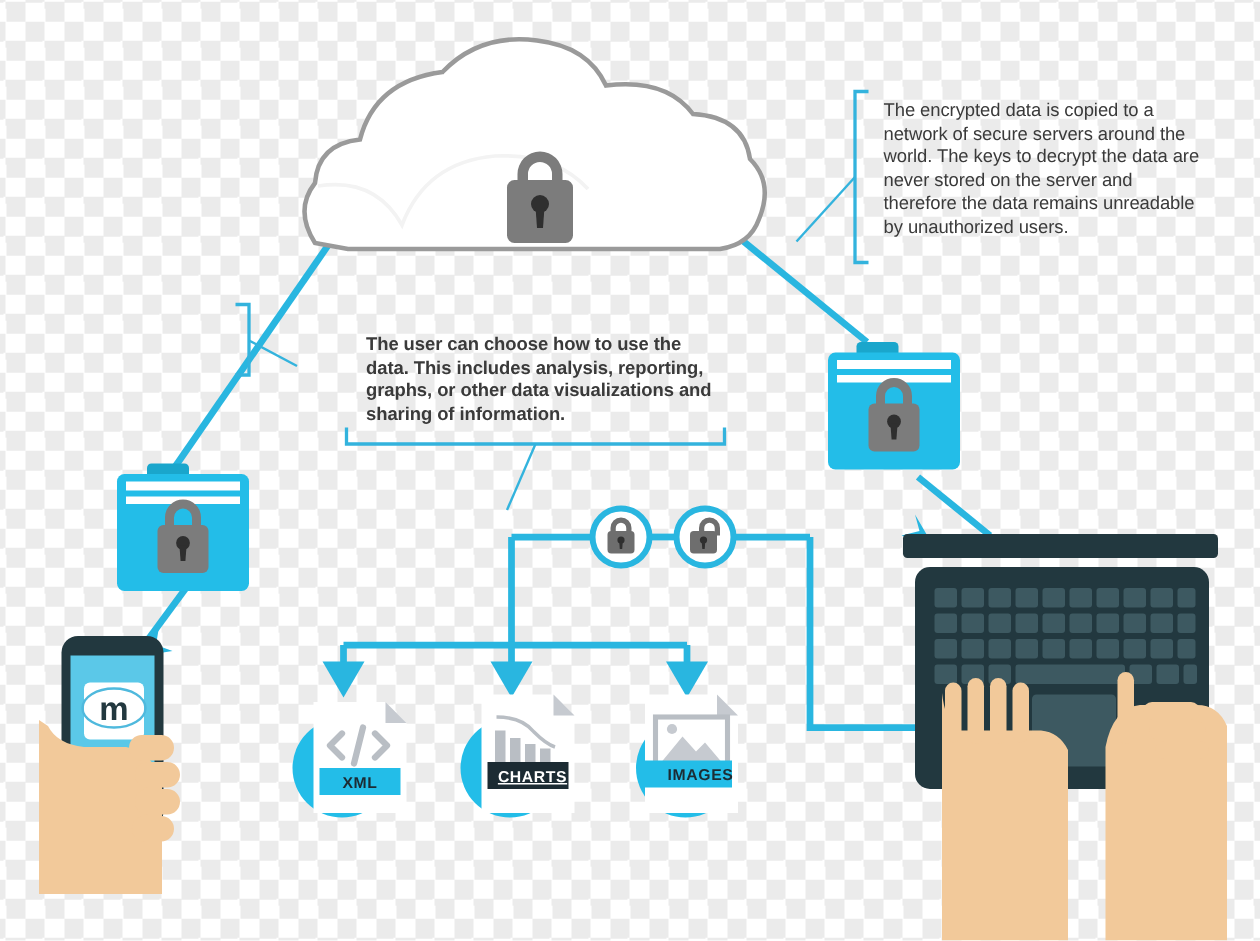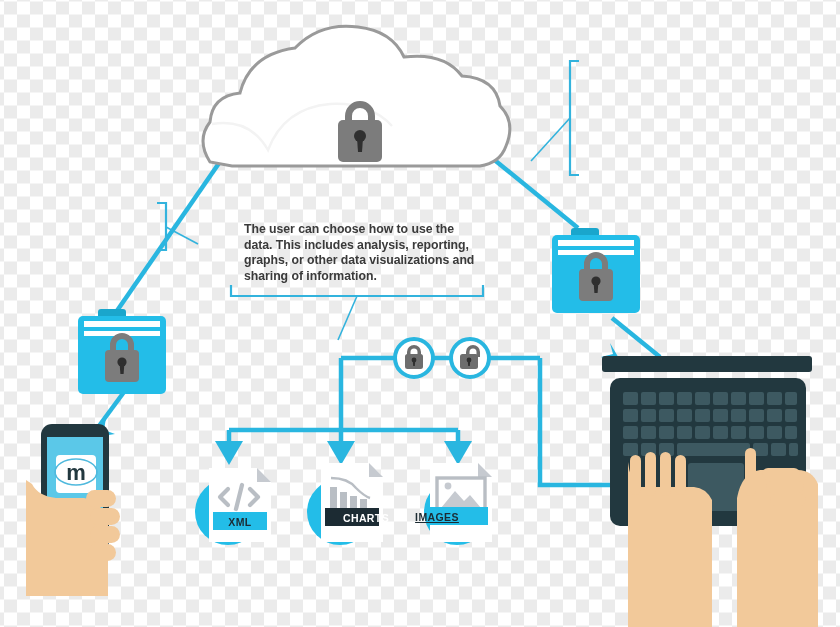--- a/index.html
+++ b/index.html
@@ -283,6 +283,7 @@
   </g>
 </svg>
 
+  <div class="callout" id="callout-topright">The encrypted data is copied to a network of secure servers around the world. The keys to decrypt the data are never stored on the server and therefore the data remains unreadable by unauthorized users.</div>
 
 
   <div class="callout" id="callout-mid">The user can choose how to use the data. This includes analysis, reporting, graphs, or other data visualizations and sharing of information.</div>

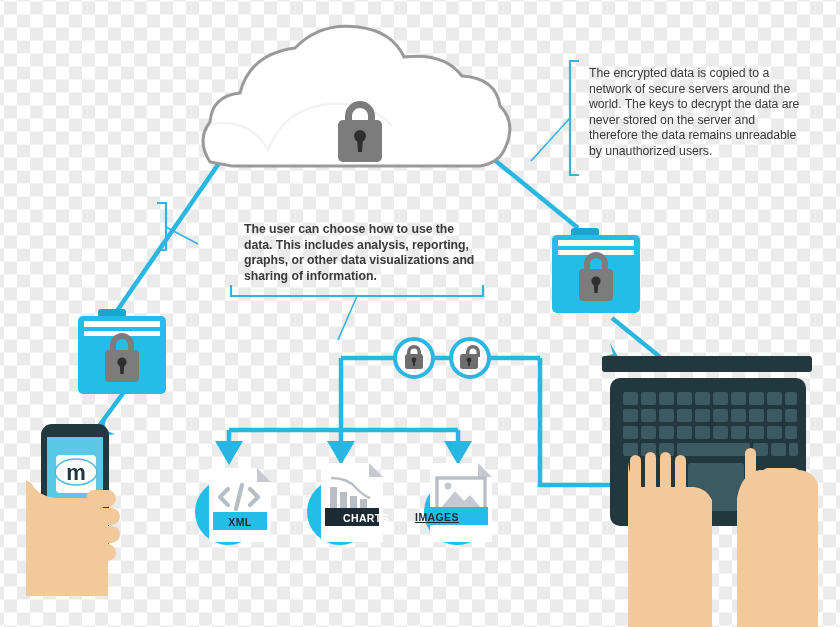--- a/index.html
+++ b/index.html
@@ -290,7 +290,7 @@
 
   <div class="doclabel" style="left:213px;top:516px;width:54px;">XML</div>
 
-  <div class="doclabel" style="left:335px;top:512px;width:62px;color:#ffffff;">CHARTS</div>
+  <div class="doclabel" style="left:324px;top:512px;width:62px;color:#ffffff;text-decoration:underline;">CHARTS</div>
 
   <div class="doclabel" style="left:408px;top:511px;width:58px;text-decoration:underline;">IMAGES</div>
 

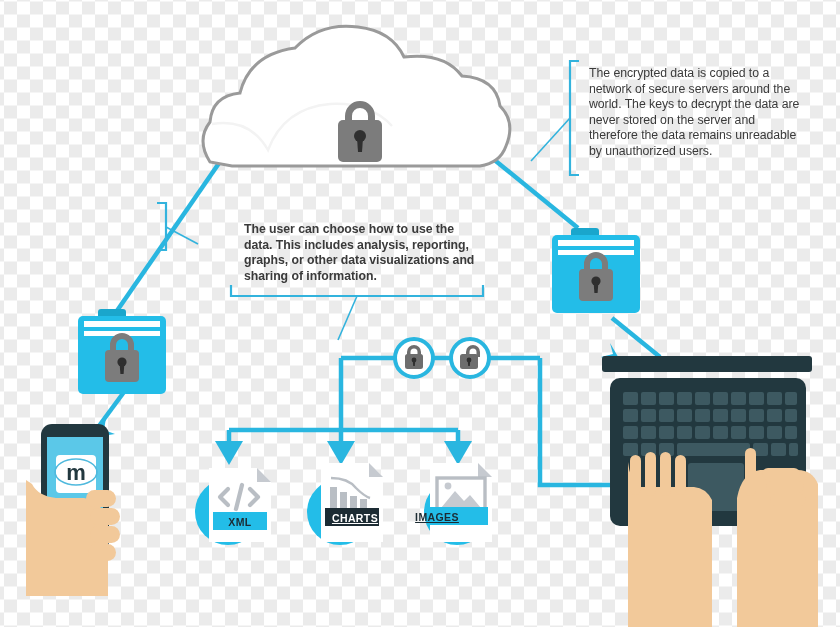--- a/index.html
+++ b/index.html
@@ -292,7 +292,7 @@
 
   <div class="doclabel" style="left:324px;top:512px;width:62px;color:#ffffff;text-decoration:underline;">CHARTS</div>
 
-  <div class="doclabel" style="left:408px;top:511px;width:58px;text-decoration:underline;">IMAGES</div>
+  <div class="doclabel" style="left:438px;top:511px;width:58px;">IMAGES</div>
 
 </div>
 

